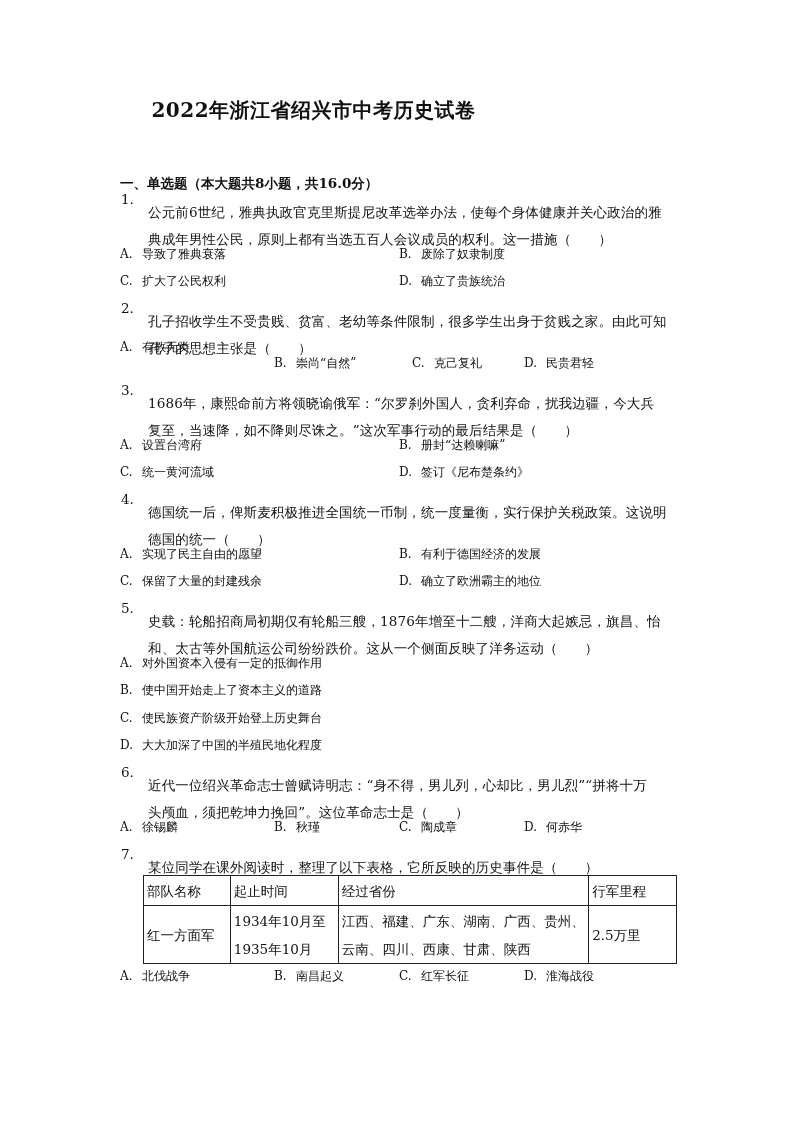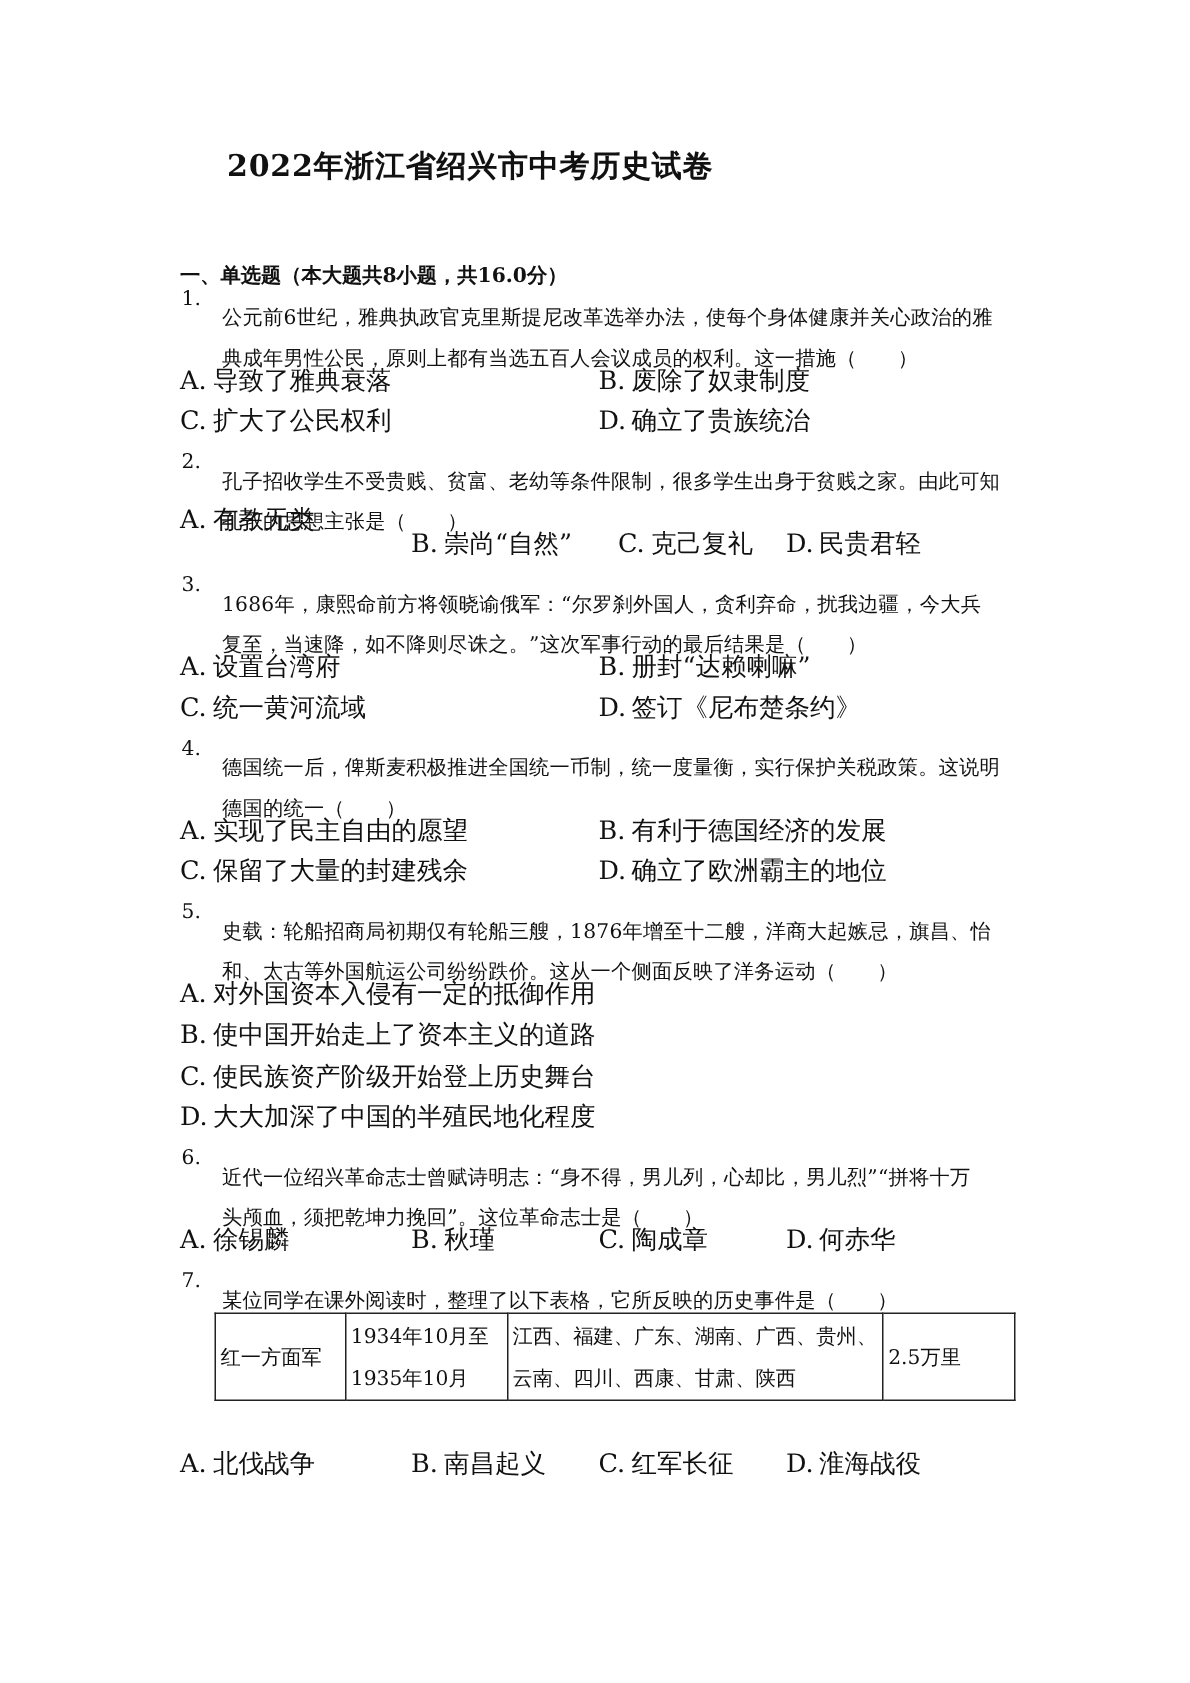--- a/index.html
+++ b/index.html
@@ -21,7 +21,7 @@
   }
   .qnum { position: absolute; left: 121px; font-size: 13.5px; line-height: 18px; }
   .qtext { left: 148px; width: 527px; letter-spacing: 0.15px; margin-top: 13px; }
-  .opt { position: absolute; font-size: 17px; line-height: 18px; white-space: nowrap; }
+  .opt { position: absolute; font-size: 12px; line-height: 18px; white-space: nowrap; }
   .opt .letter { display: inline-block; width: 22px; }
   table.data-table {
     position: absolute; left: 143px; top: 875px; width: 534px;

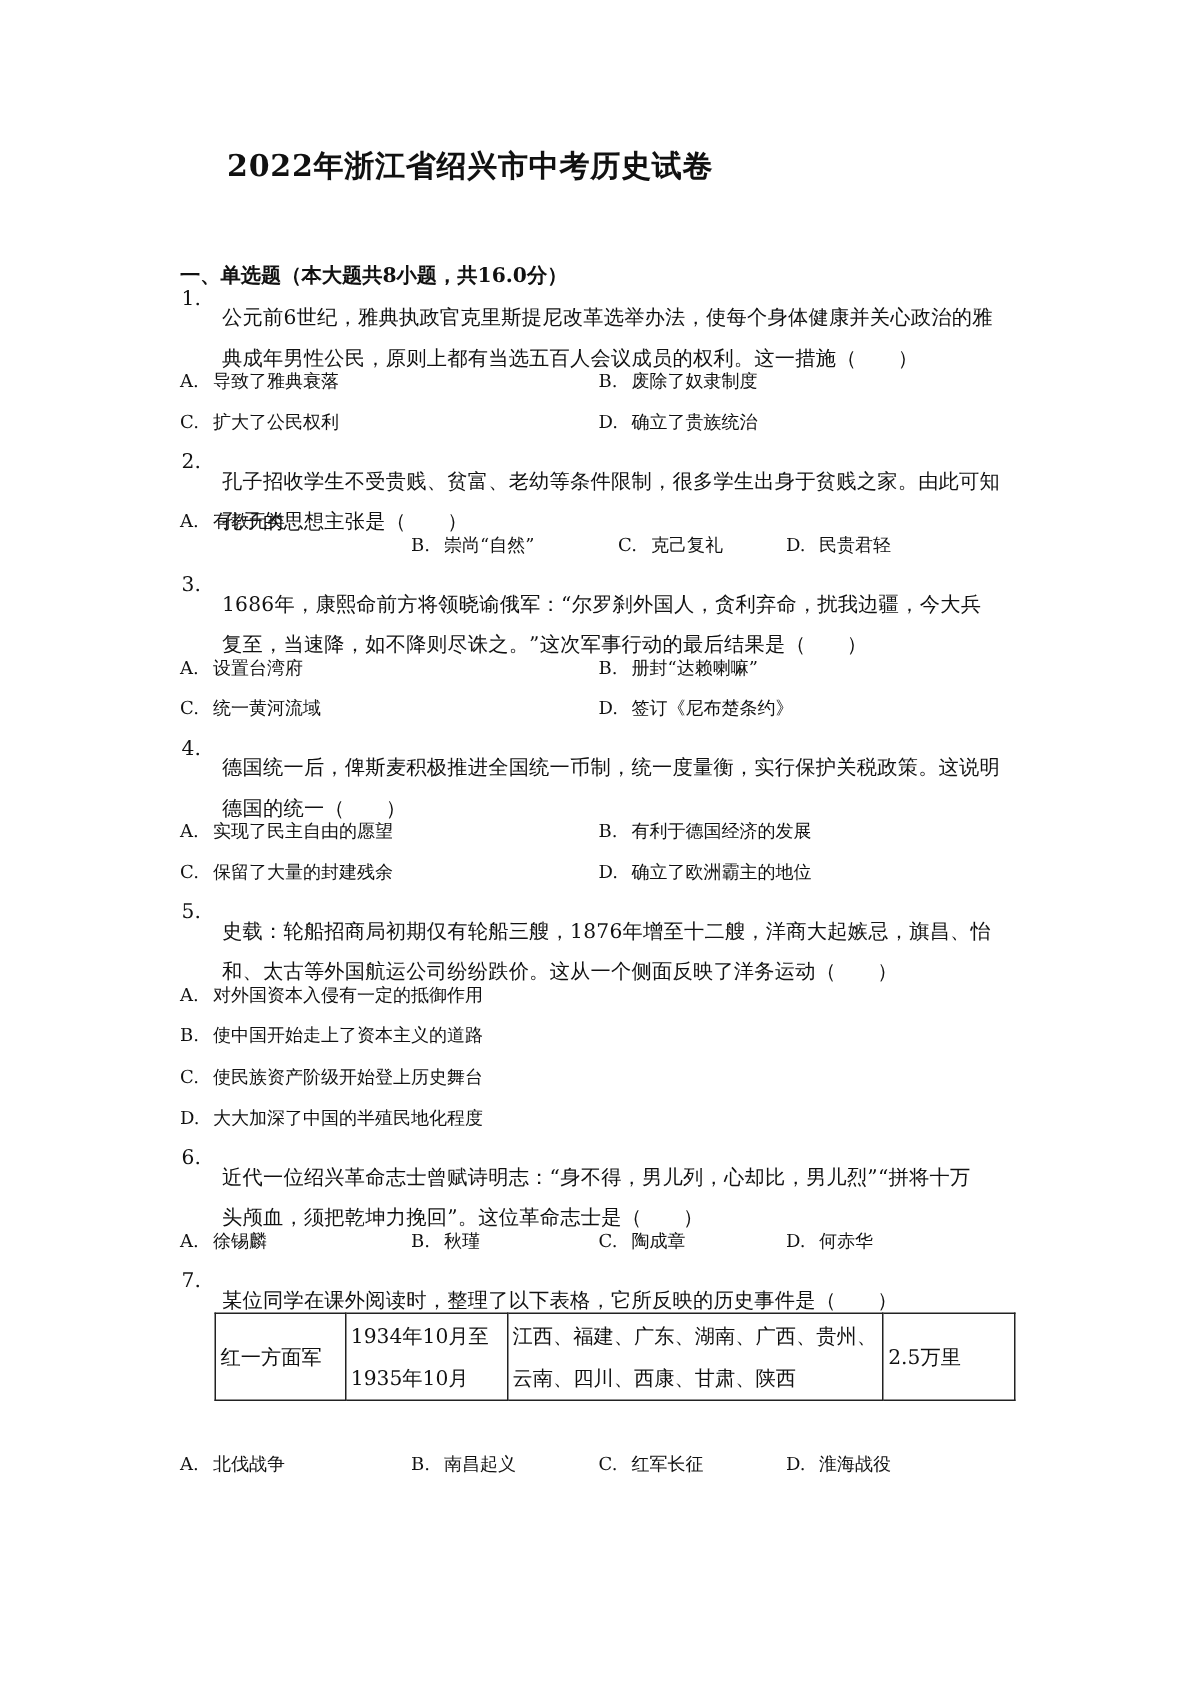--- a/index.html
+++ b/index.html
@@ -114,6 +114,12 @@
           <col style="width:88px">
       </colgroup>
       <tbody>
+          <tr class="head">
+        <td>部队名称</td>
+        <td>起止时间</td>
+        <td>经过省份</td>
+        <td>行军里程</td>
+      </tr>
       <tr class="body">
         <td>红一方面军</td>
         <td>

